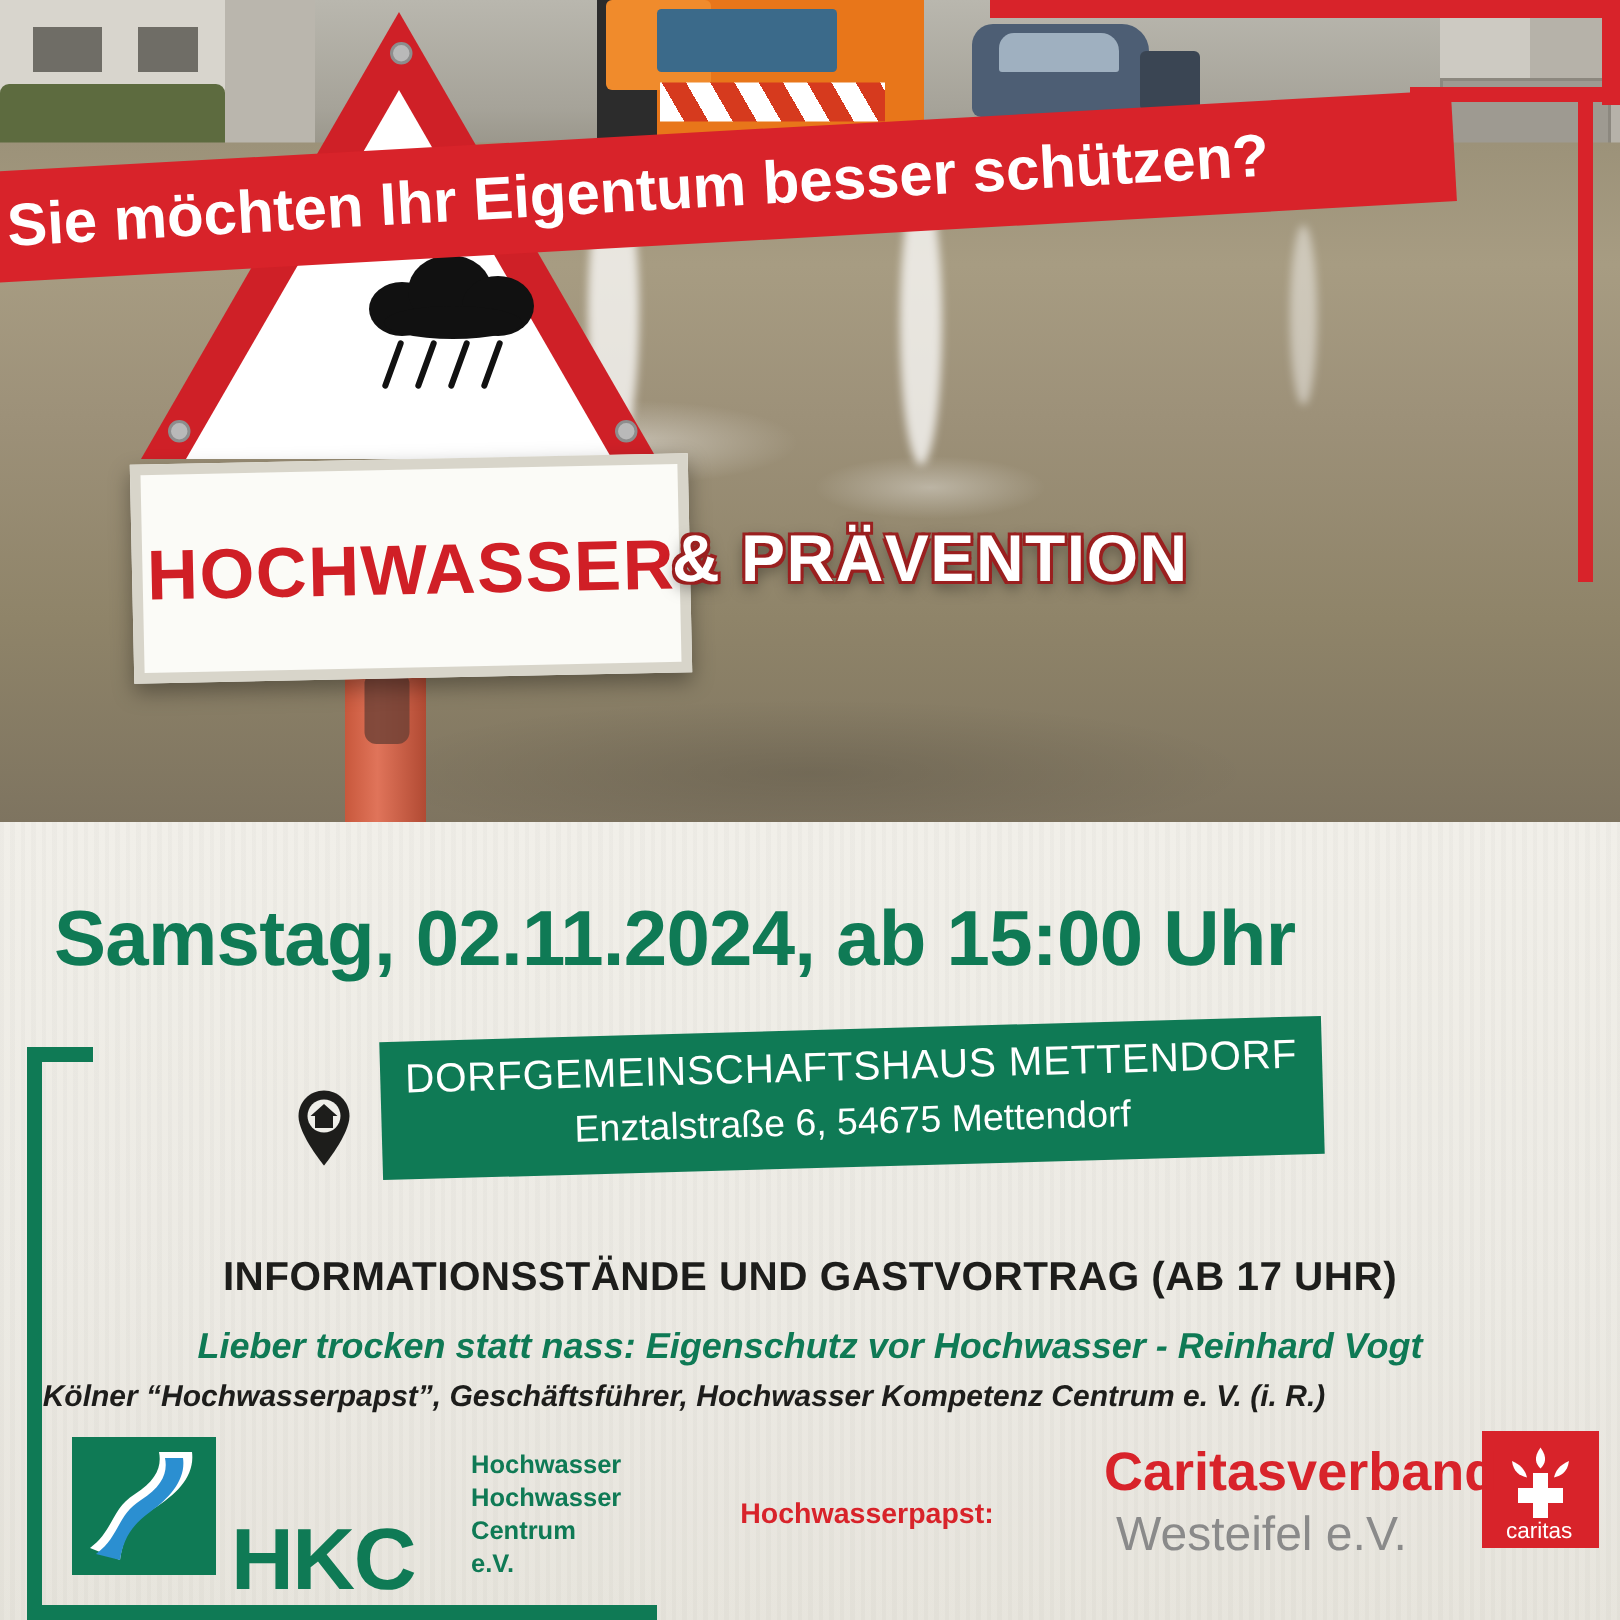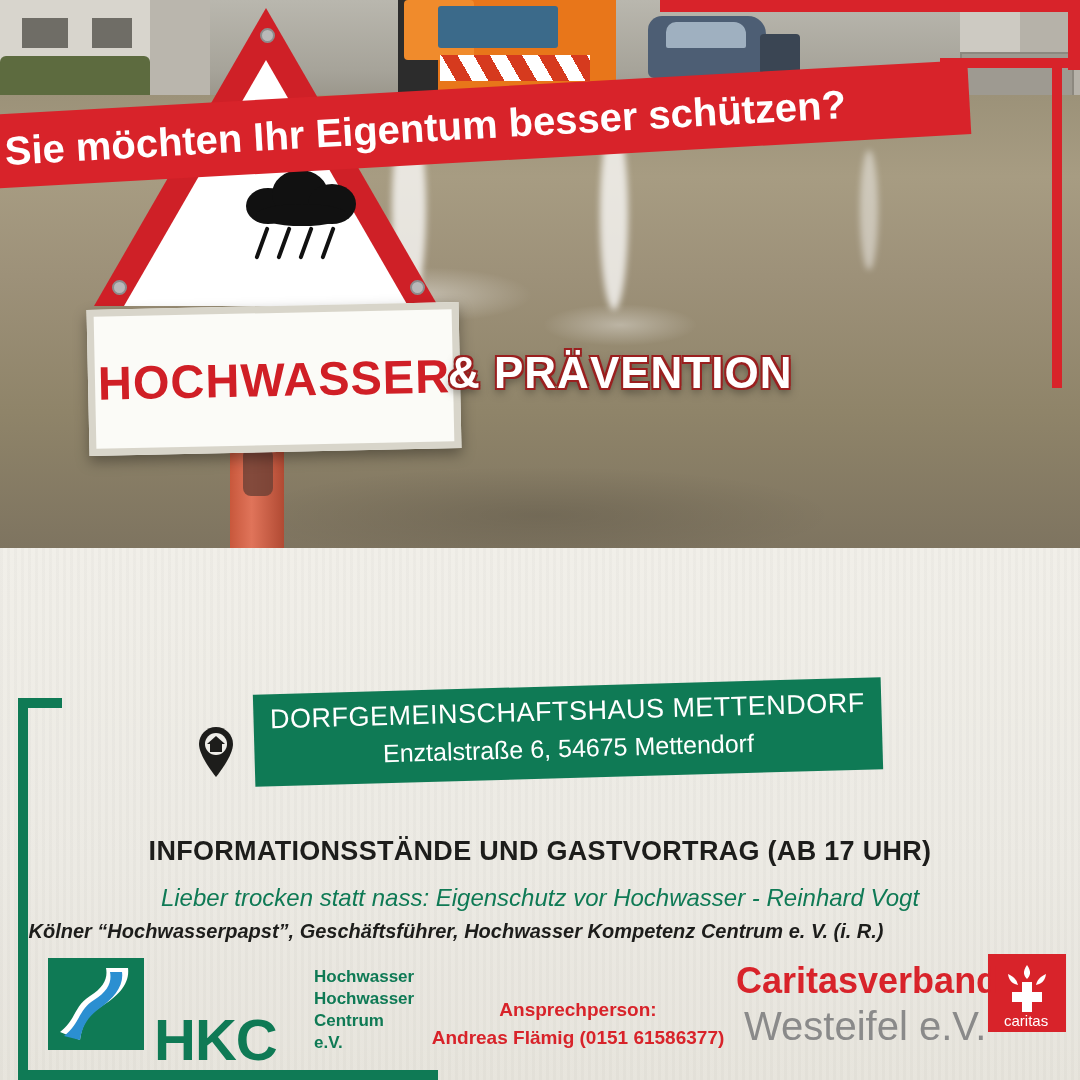--- a/index.html
+++ b/index.html
@@ -271,6 +271,7 @@
     <div class="gb-h-top"></div>
     <div class="gb-h-bottom"></div>
 
+    <div class="date">Samstag, 02.11.2024, ab 15:00 Uhr</div>
 
     <svg class="pin" viewBox="0 0 40 52">
       <path d="M20 1C10.6 1 3 8.6 3 18c0 12.5 17 33 17 33s17-20.5 17-33C37 8.6 29.4 1 20 1z" fill="#1d1d1b"></path>

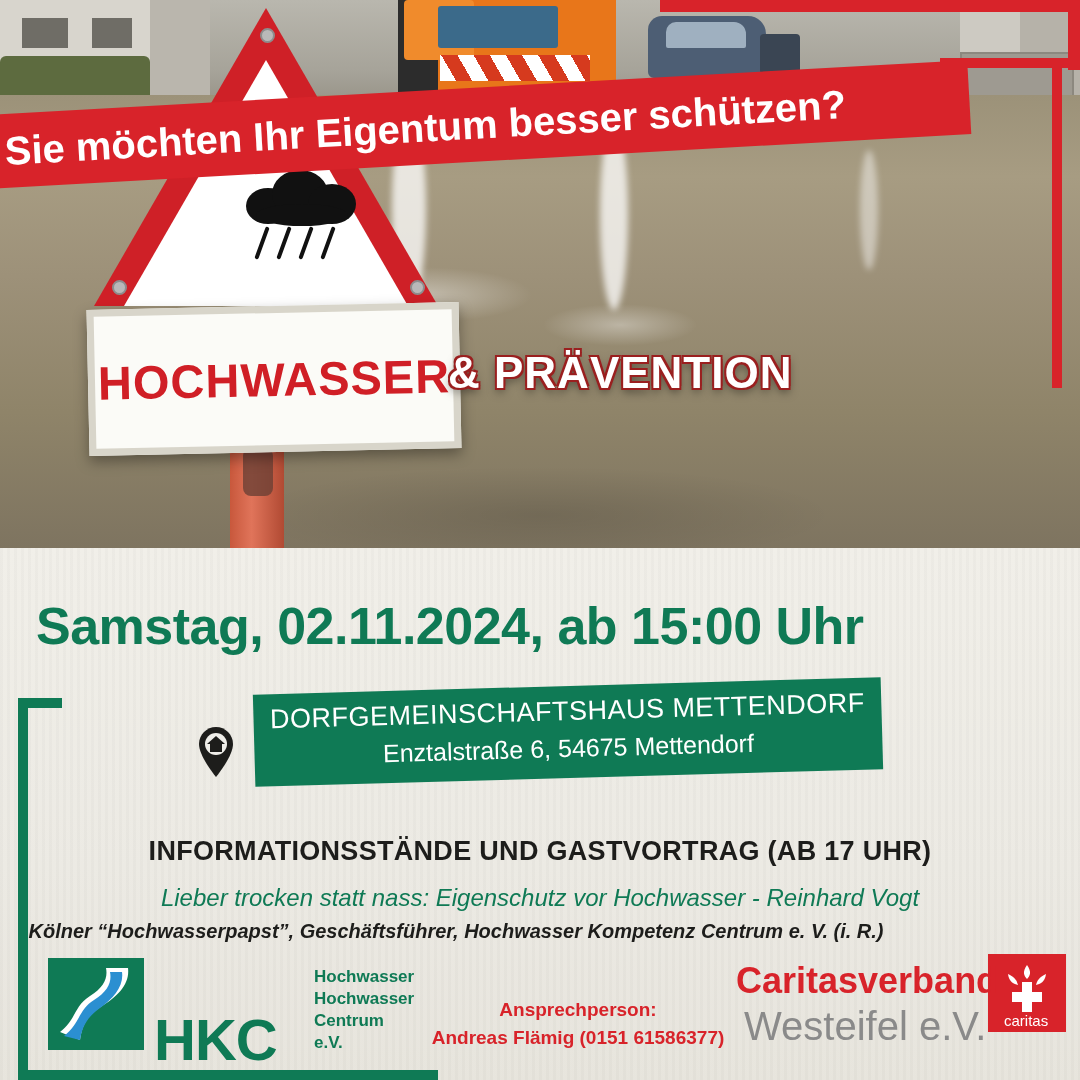--- a/index.html
+++ b/index.html
@@ -161,7 +161,7 @@
   }
   .talk{
     position:absolute;left:0;top:336px;width:1080px;text-align:center;
-    font-size:24px;font-weight:normal;font-style:italic;color:#0f7a55;
+    font-size:24px;font-weight:bold;font-style:italic;color:#0f7a55;
   }
   .speaker{
     position:absolute;left:0;top:372px;width:912px;text-align:center;

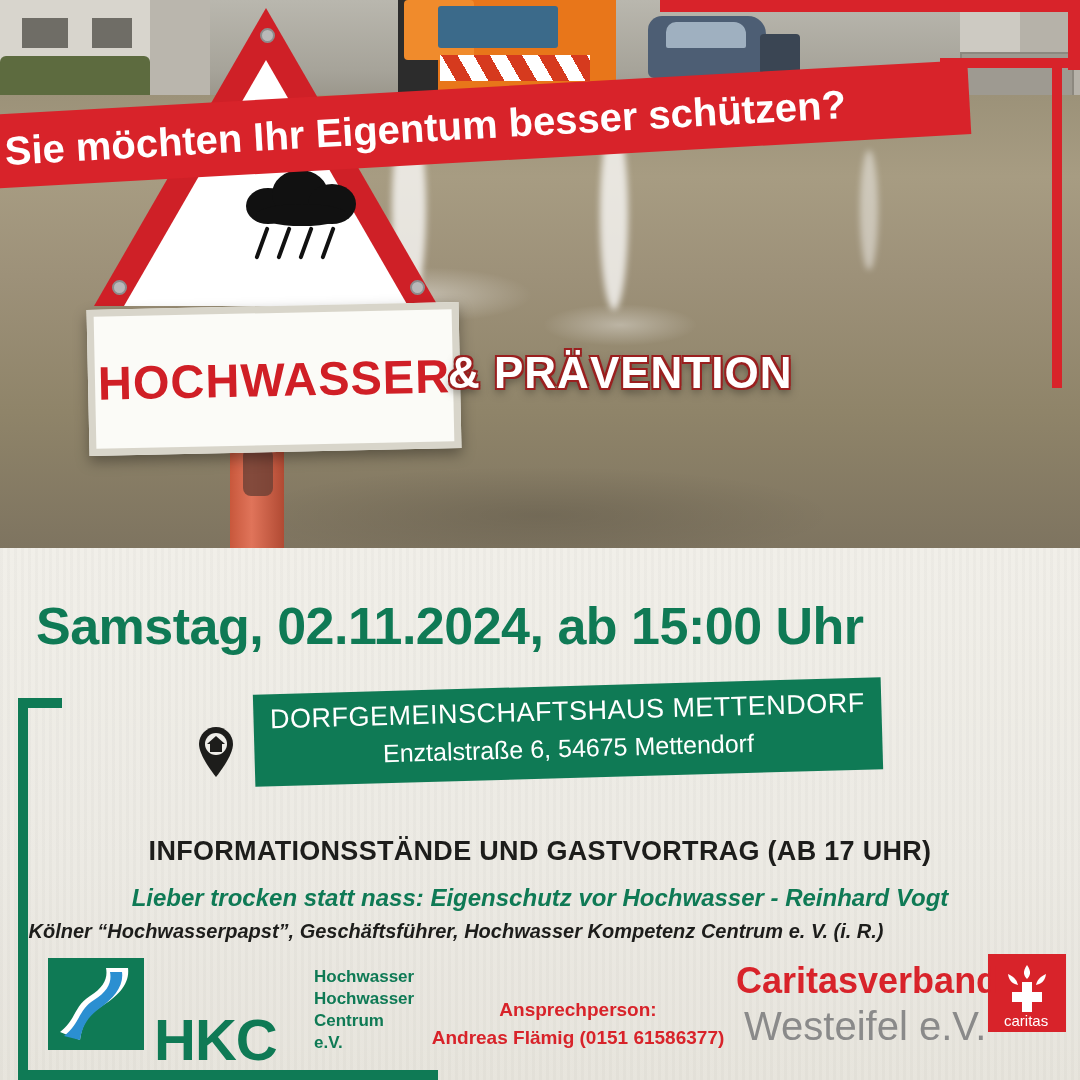--- a/index.html
+++ b/index.html
@@ -303,7 +303,7 @@
     </div>
 
     <div class="contact">
-      <div>Ansprechperson:</div>
+      <div>Hochwasserpapst:</div>
       <div>Andreas Flämig (0151 61586377)</div>
     </div>
 

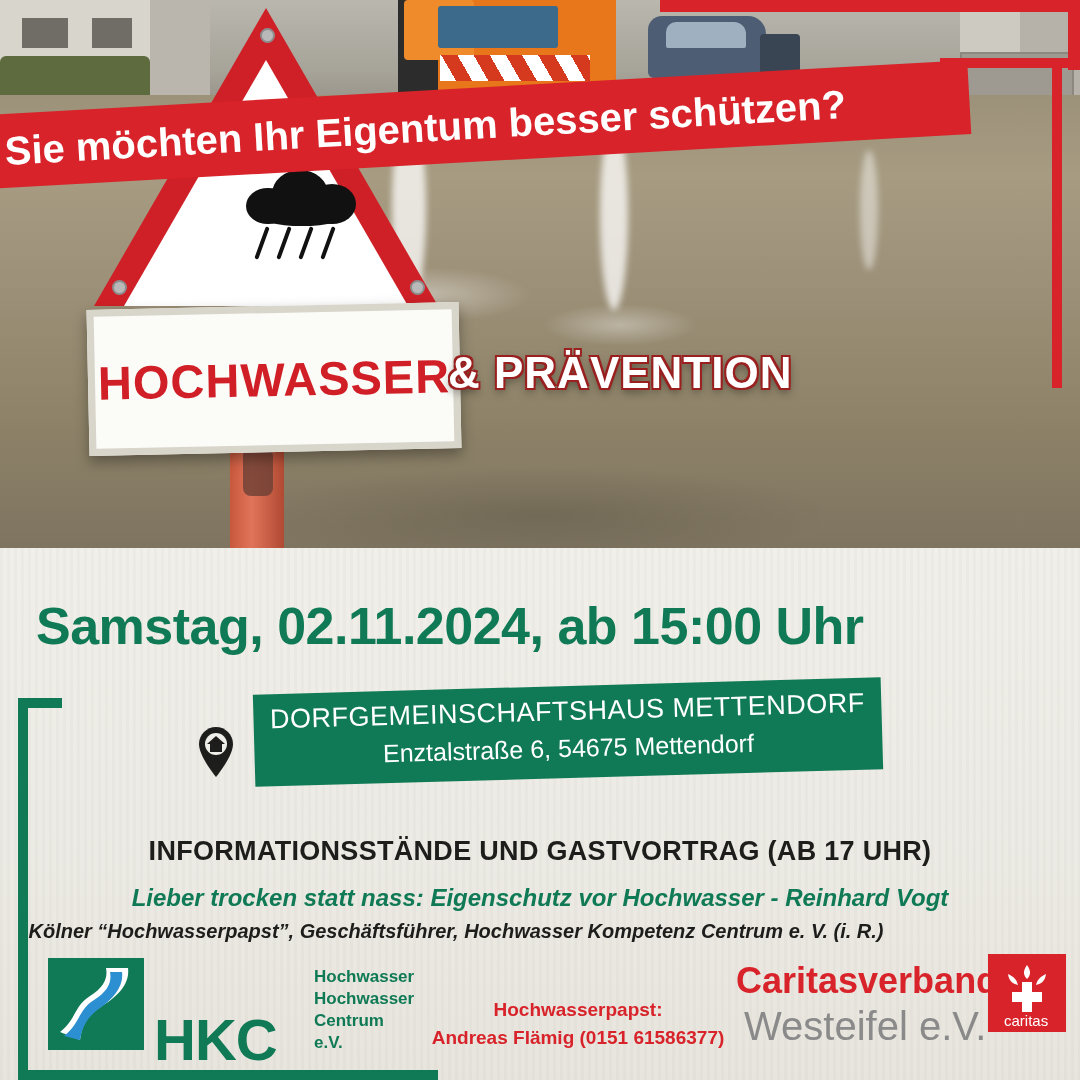--- a/index.html
+++ b/index.html
@@ -304,7 +304,6 @@
 
     <div class="contact">
       <div>Hochwasserpapst:</div>
-      <div>Andreas Flämig (0151 61586377)</div>
     </div>
 
     <div class="caritas">

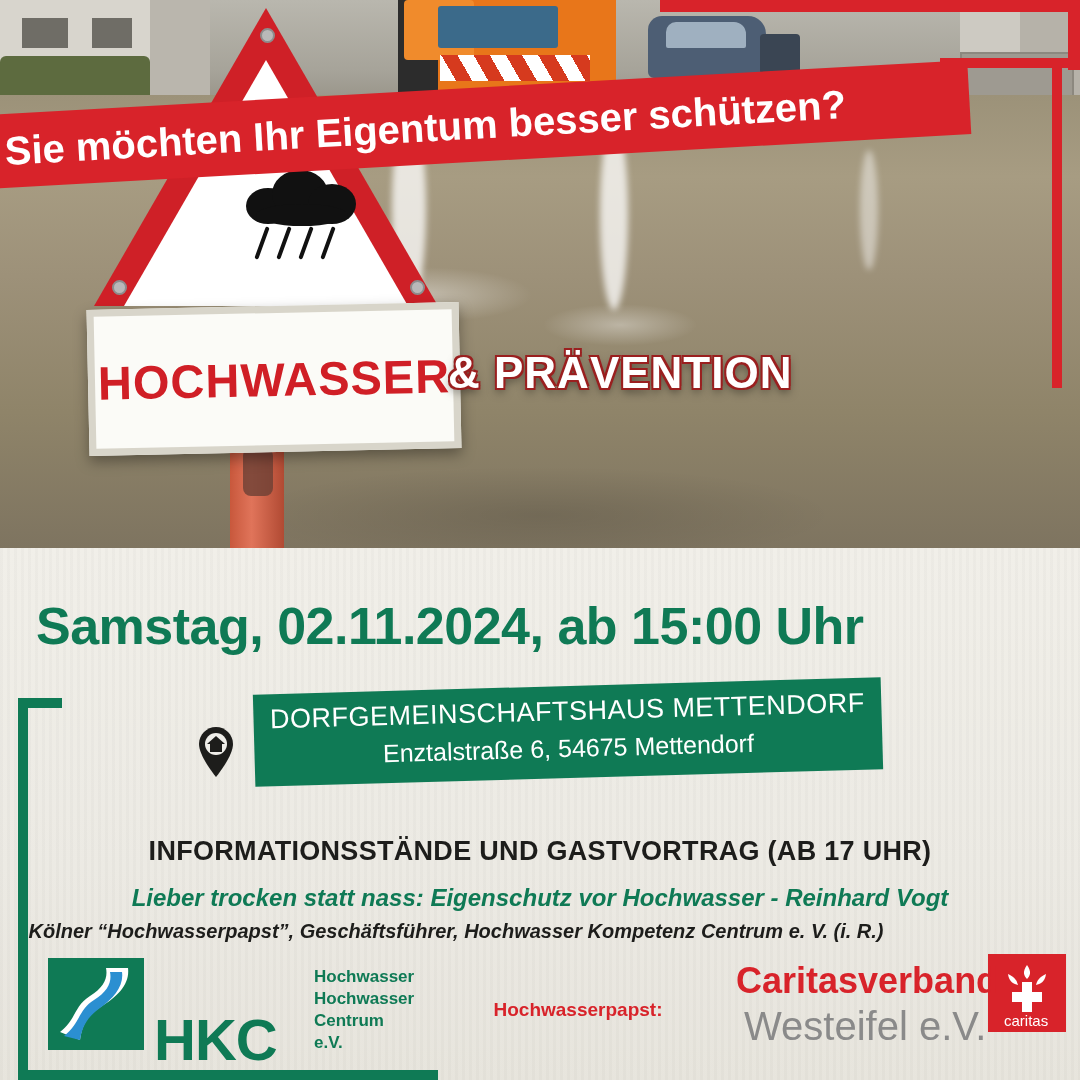--- a/index.html
+++ b/index.html
@@ -192,7 +192,7 @@
   .car-cross{position:absolute;left:262px;top:8px;width:58px;height:58px;}
   .car-word{position:absolute;left:268px;top:58px;color:#fff;font-size:15px;}
   .car-l1{position:absolute;left:0px;top:6px;font-size:36px;color:#d8232a;font-weight:bold;}
-  .car-l2{position:absolute;left:8px;top:50px;font-size:40px;color:#8a8a8a;}
+  .car-l2{position:absolute;left:8px;top:50px;font-size:32px;color:#8a8a8a;}
 </style>
 </head>
 <body>

